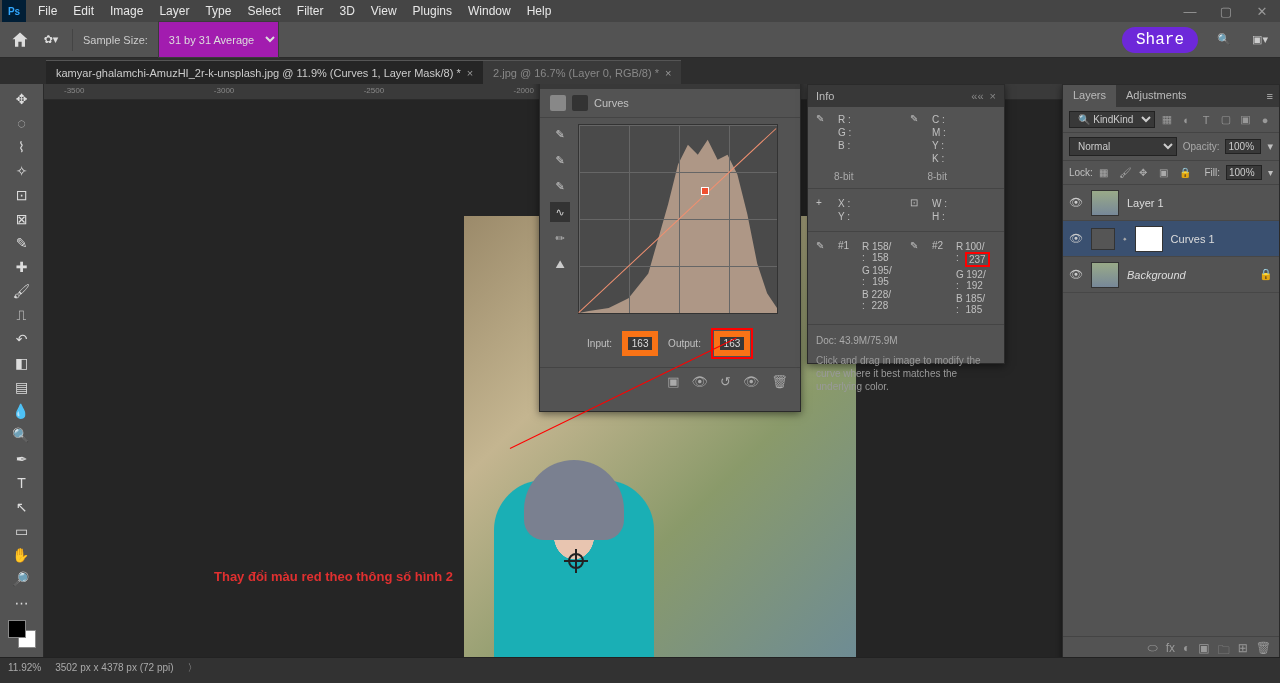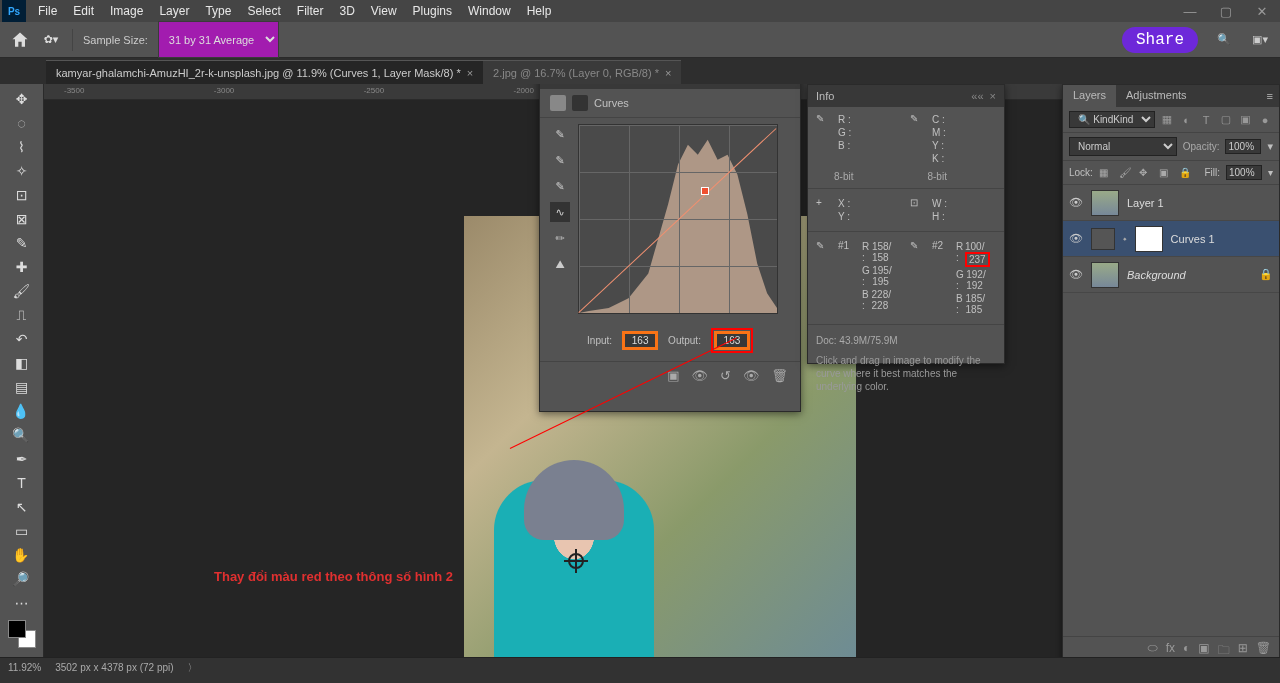--- a/index.html
+++ b/index.html
@@ -62,7 +62,7 @@
 #props .histogram .diag { position:absolute; left:0; bottom:0; width:270px; height:1px; background:#f09070; transform-origin:left bottom; transform:rotate(-43deg);}
 #props .histogram .pt { position:absolute; left:122px; top:62px; width:8px; height:8px; background:#f05030; border:1px solid #fff;}
 #props .io { display:flex; gap:10px; align-items:center; justify-content:center; padding:8px 0; font-size:10px; }
-#props .io input { width:36px; background:#383838; border:3px solid #f97316; color:#ddd; font-size:10px; padding:1px 3px; text-align:center; }
+#props .io input { width:36px; background:#383838; border:6px solid #f97316; color:#ddd; font-size:10px; padding:1px 3px; text-align:center; }
 #props .io .hl { border:2px solid #ff0000; padding:1px; }
 #props .btm { display:flex; gap:12px; justify-content:flex-end; padding:6px 12px; border-top:1px solid #444; }
 #props .btm span { color:#aaa; font-size:13px; }

